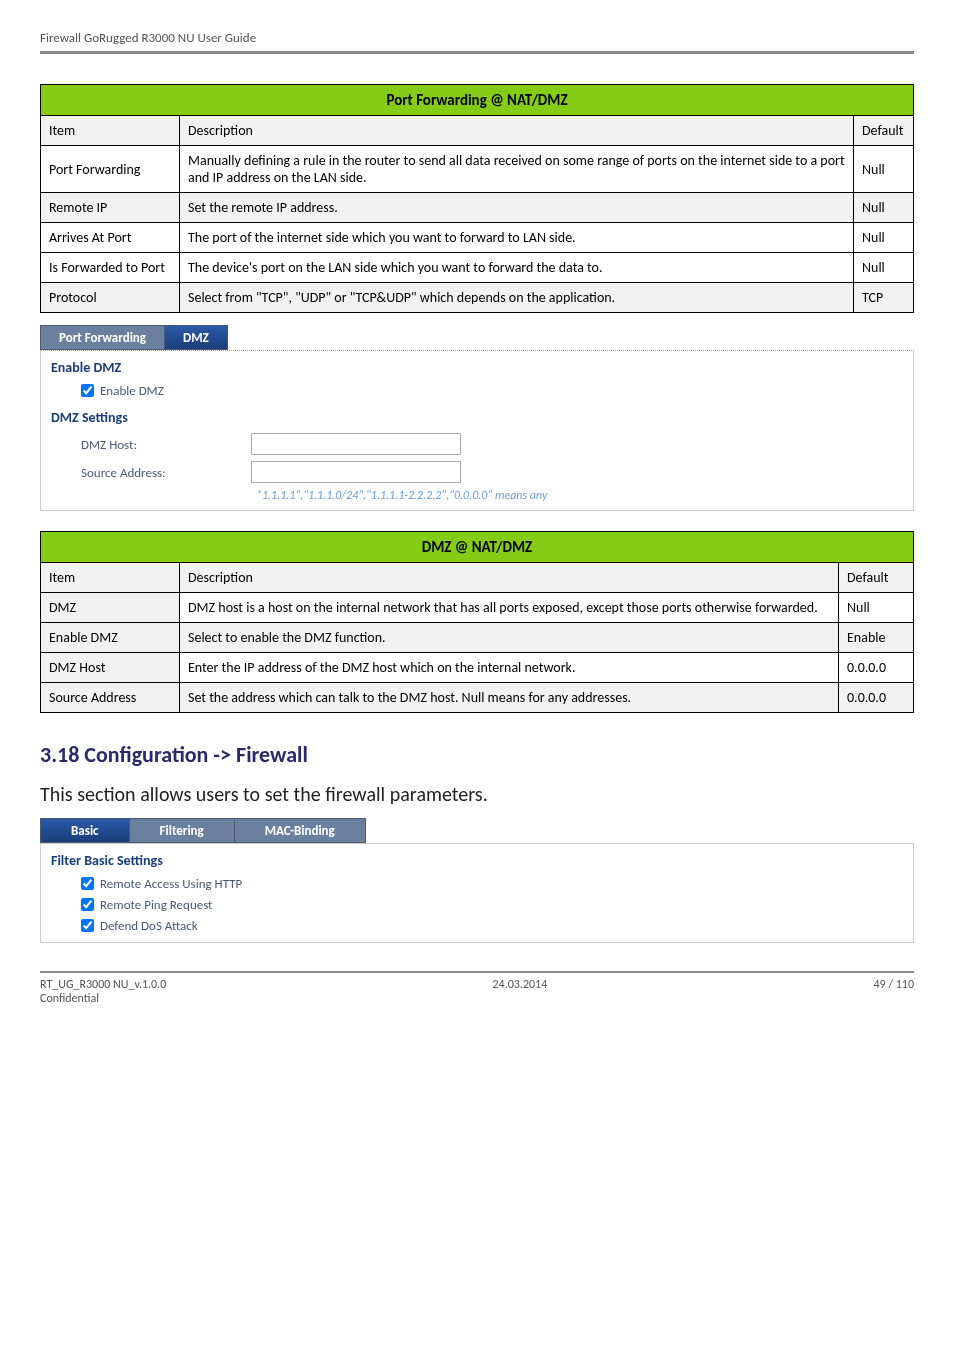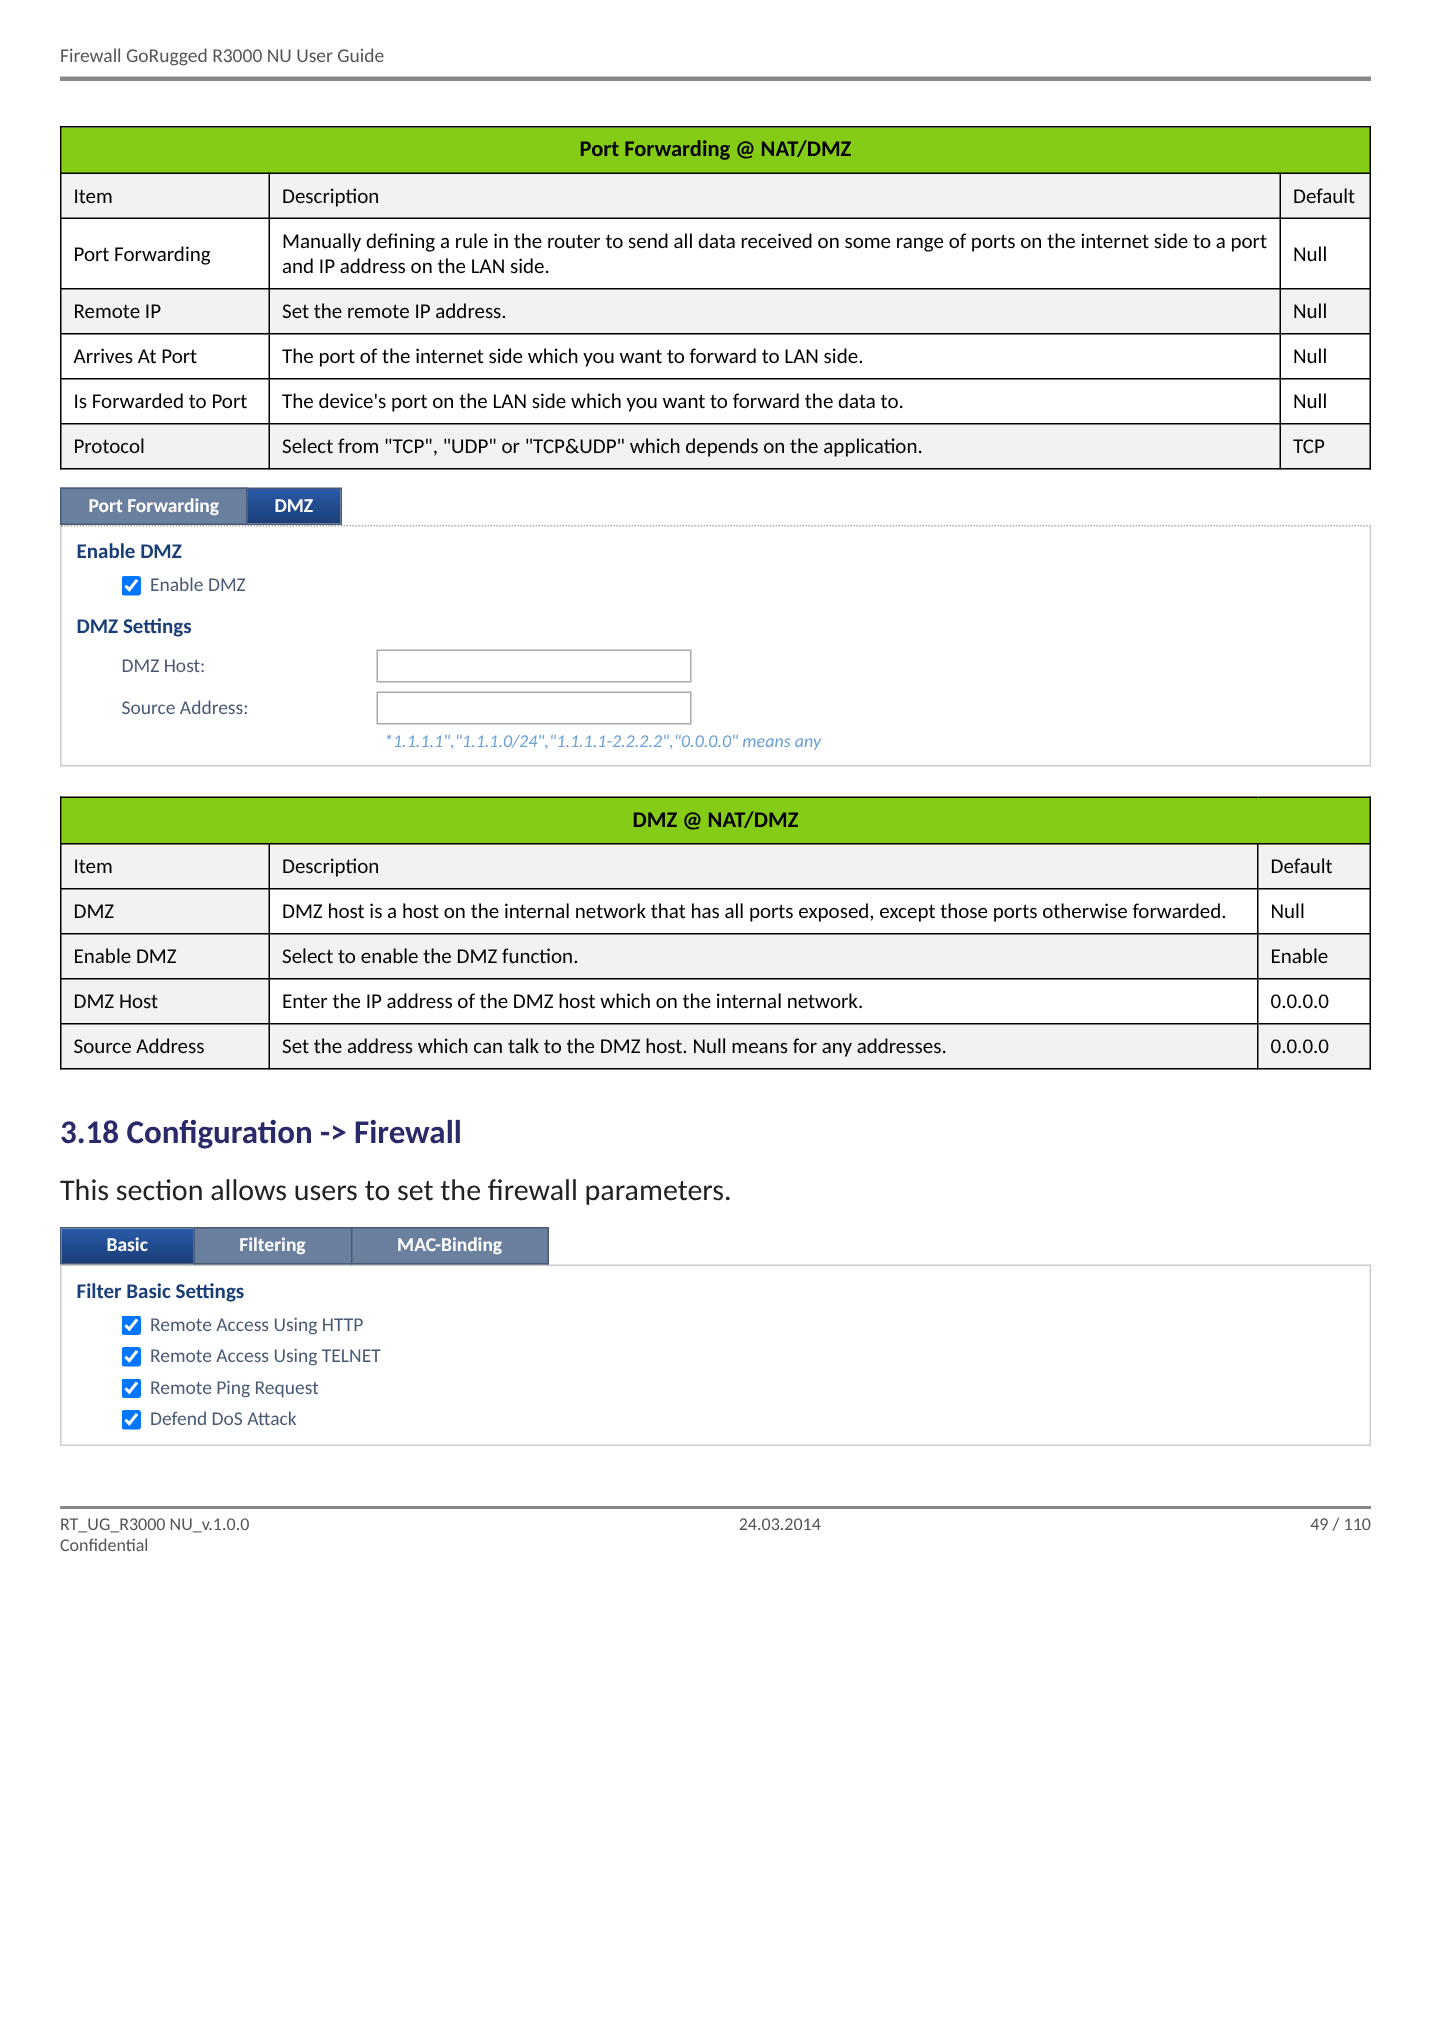--- a/index.html
+++ b/index.html
@@ -253,10 +253,6 @@
   </div>
   <div class="row">
     <input type="checkbox" checked="" style="">
-    <span>Remote Access Using TELNET</span>
-  </div>
-  <div class="row">
-    <input type="checkbox" checked="" style="">
     <span>Remote Ping Request</span>
   </div>
   <div class="row">

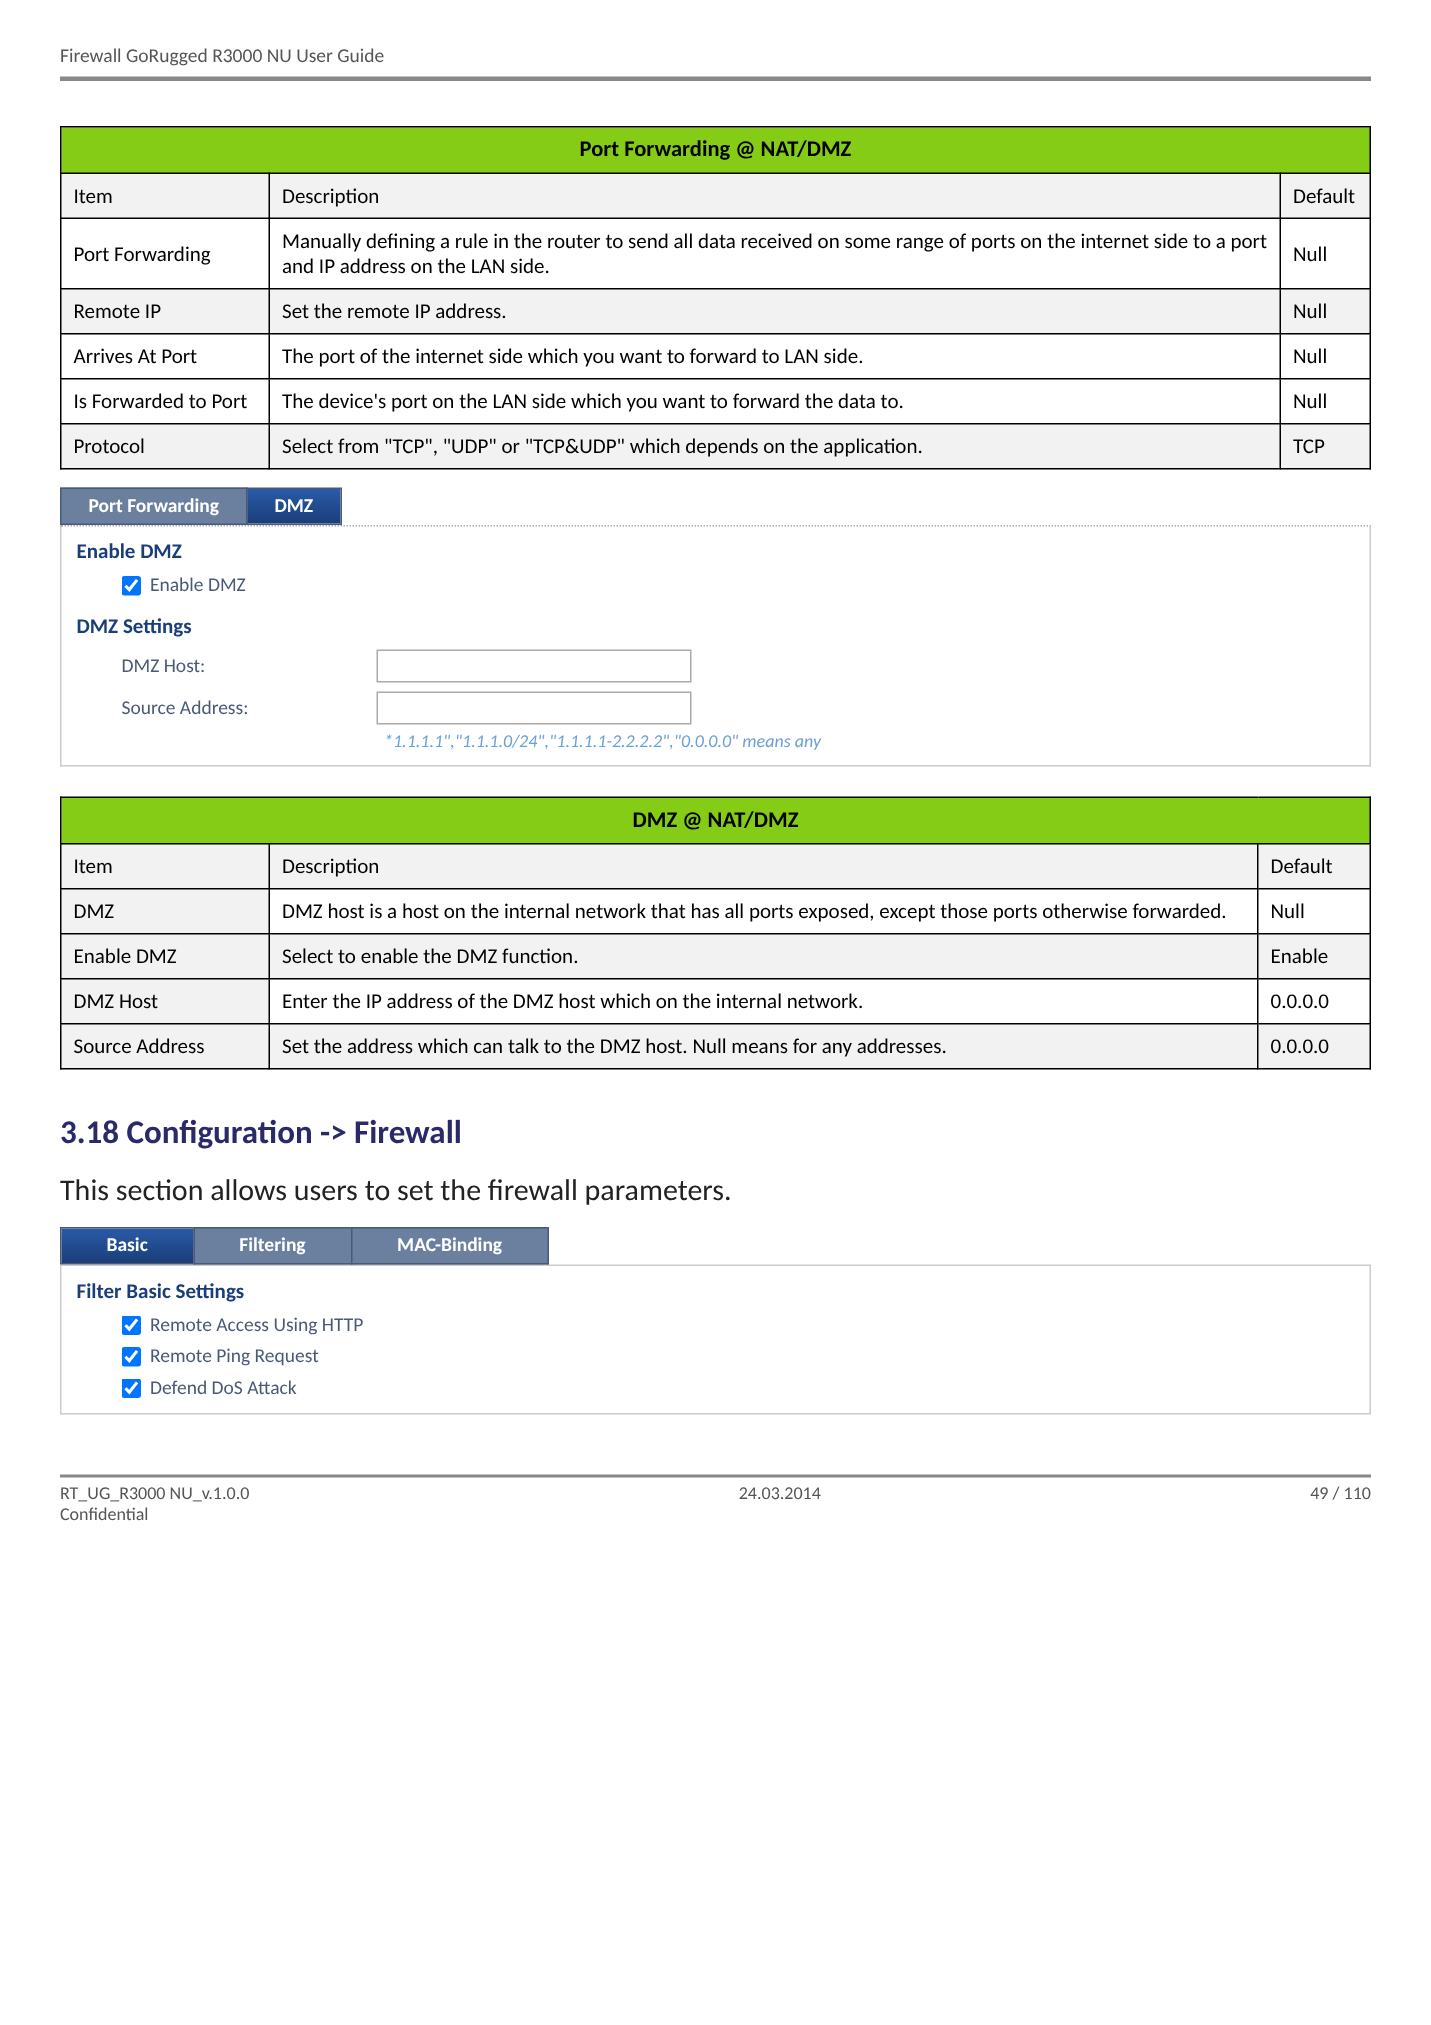--- a/index.html
+++ b/index.html
@@ -131,7 +131,7 @@
 
   .footer {
     border-top: 2px solid #888;
-    margin-top: 40px;
+    margin-top: 28px;
     padding-top: 4px;
     display: flex;
     justify-content: space-between;

